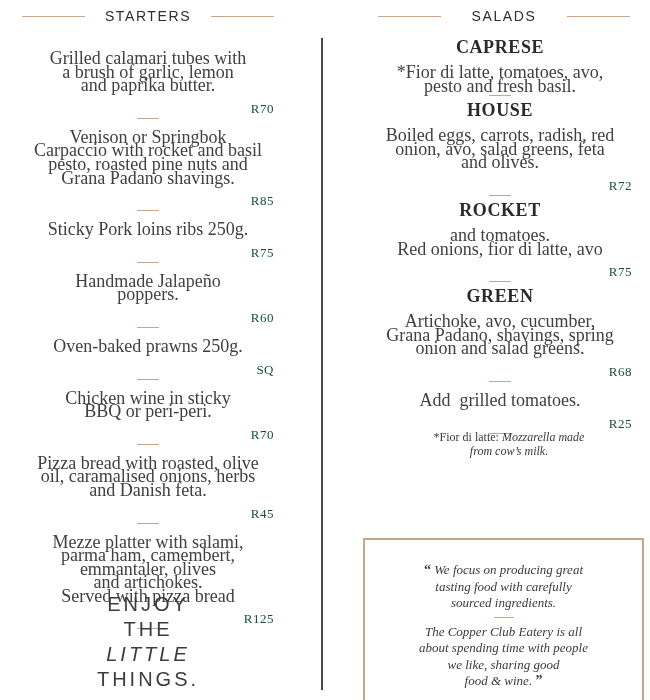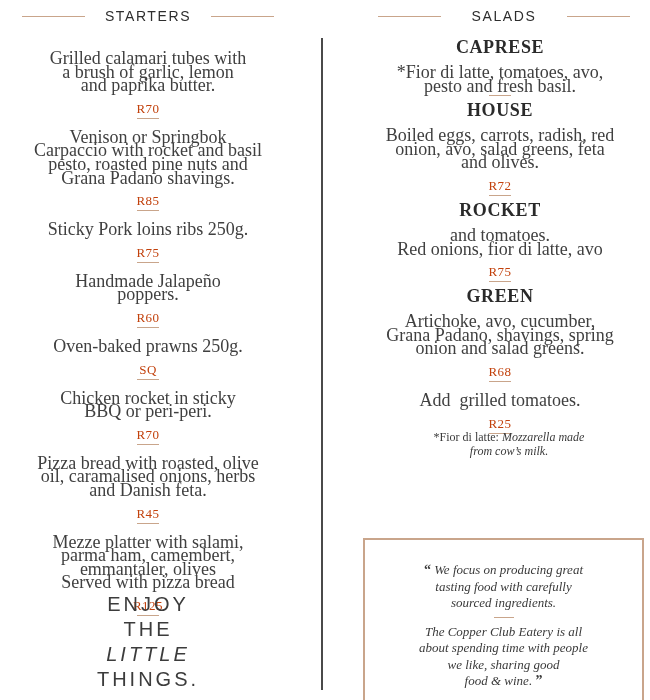--- a/index.html
+++ b/index.html
@@ -29,7 +29,7 @@
     #col-salads { left: 368px; width: 264px; top: 40px; }
 
     .desc { font-size: 18px; line-height: 13.6px; color: #404040; margin-top: 12px; }
-    .price { font-size: 13px; line-height: 14px; margin-top: 9px; color: #c2410c; letter-spacing: 0.5px; }
+    .price { font-size: 13px; line-height: 14px; margin-top: 9px; color: #14532d; letter-spacing: 0.5px; text-align: right; }
     .price-rule { width: 22px; height: 1px; background: #c9a58b; margin: 2px auto 0 auto; }
     .item { margin-bottom: 7px; }
     .name { font-weight: bold; font-size: 18px; line-height: 14px; letter-spacing: 0.6px; color: #2a2a2a; }

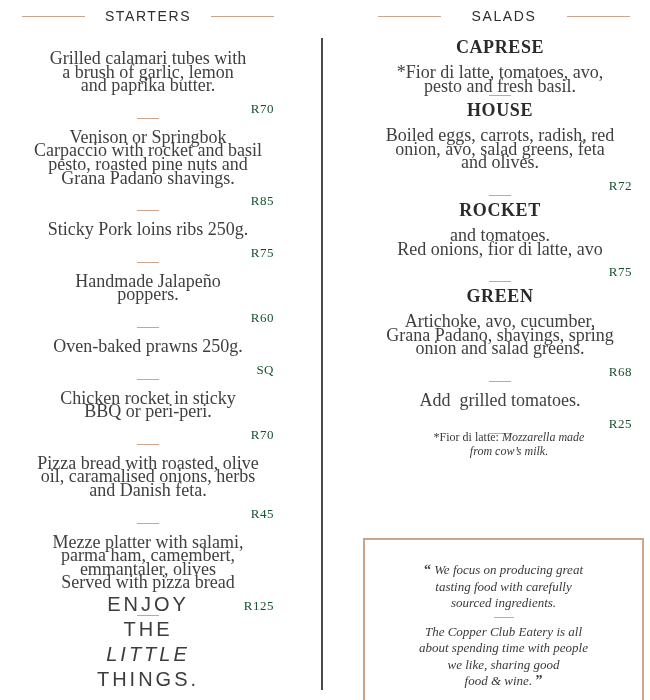--- a/index.html
+++ b/index.html
@@ -116,7 +116,7 @@
   </div>
   <div class="item">
     <div class="desc">
-      <div>Chicken rocket in sticky</div>
+      <div>Chicken wine in sticky</div>
       <div>BBQ or peri-peri.</div>
     </div>
     <div class="price">R70</div>

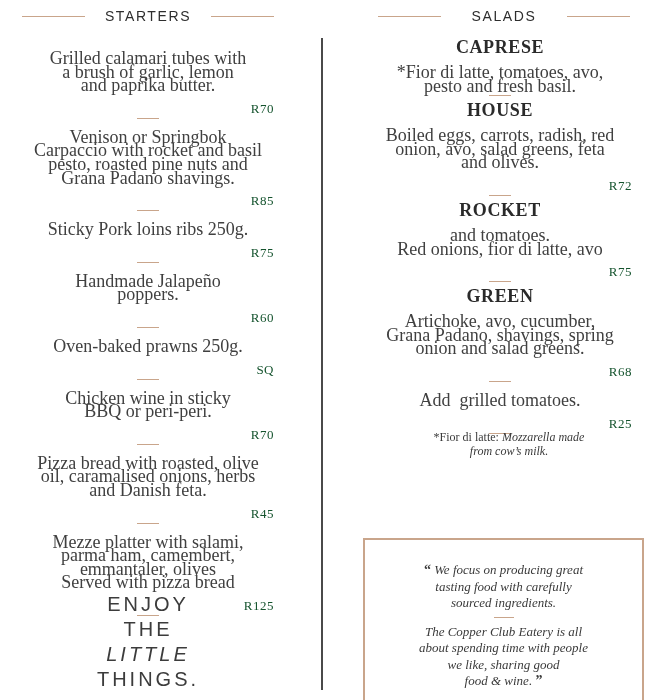--- a/index.html
+++ b/index.html
@@ -136,6 +136,7 @@
       <div>Mezze platter with salami,</div>
       <div>parma ham, camembert,</div>
       <div>emmantaler, olives</div>
+      <div>and artichokes.</div>
       <div>Served with pizza bread</div>
     </div>
     <div class="price">R125</div>

